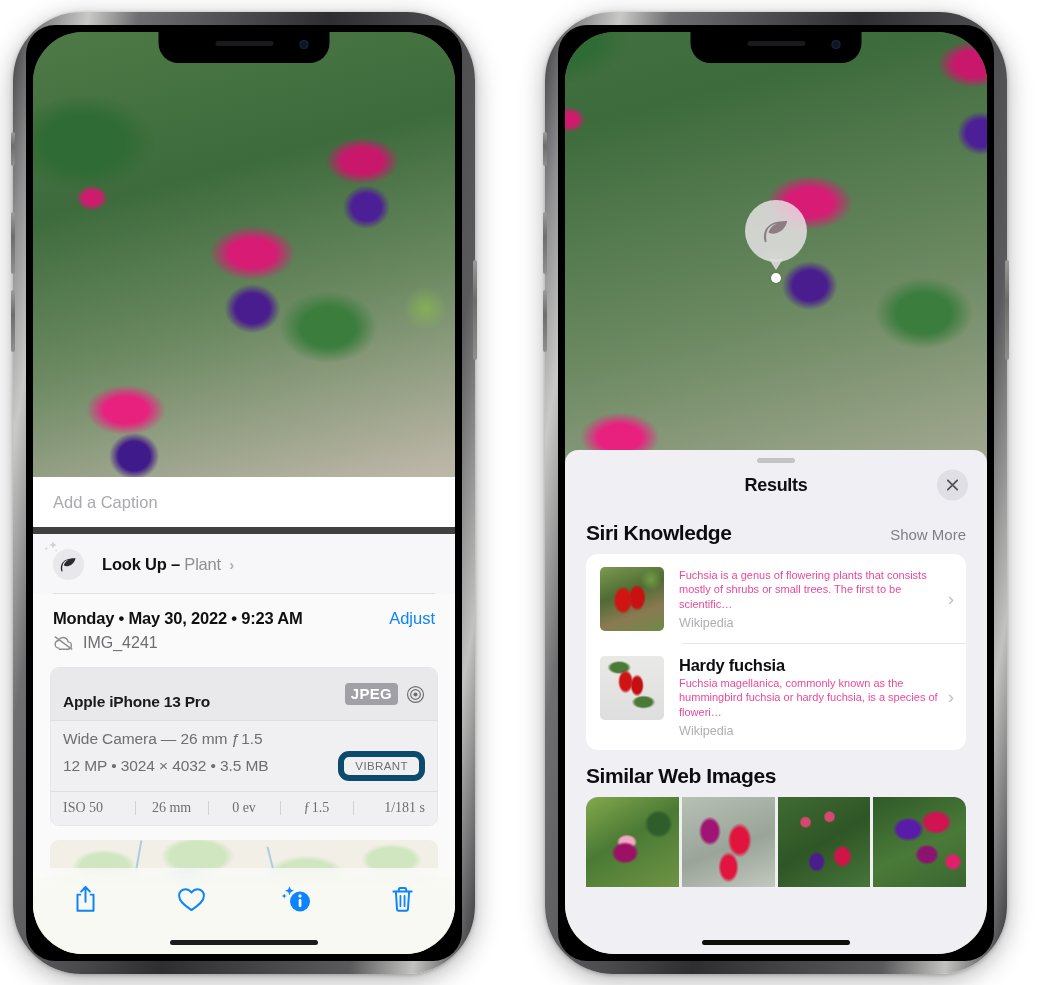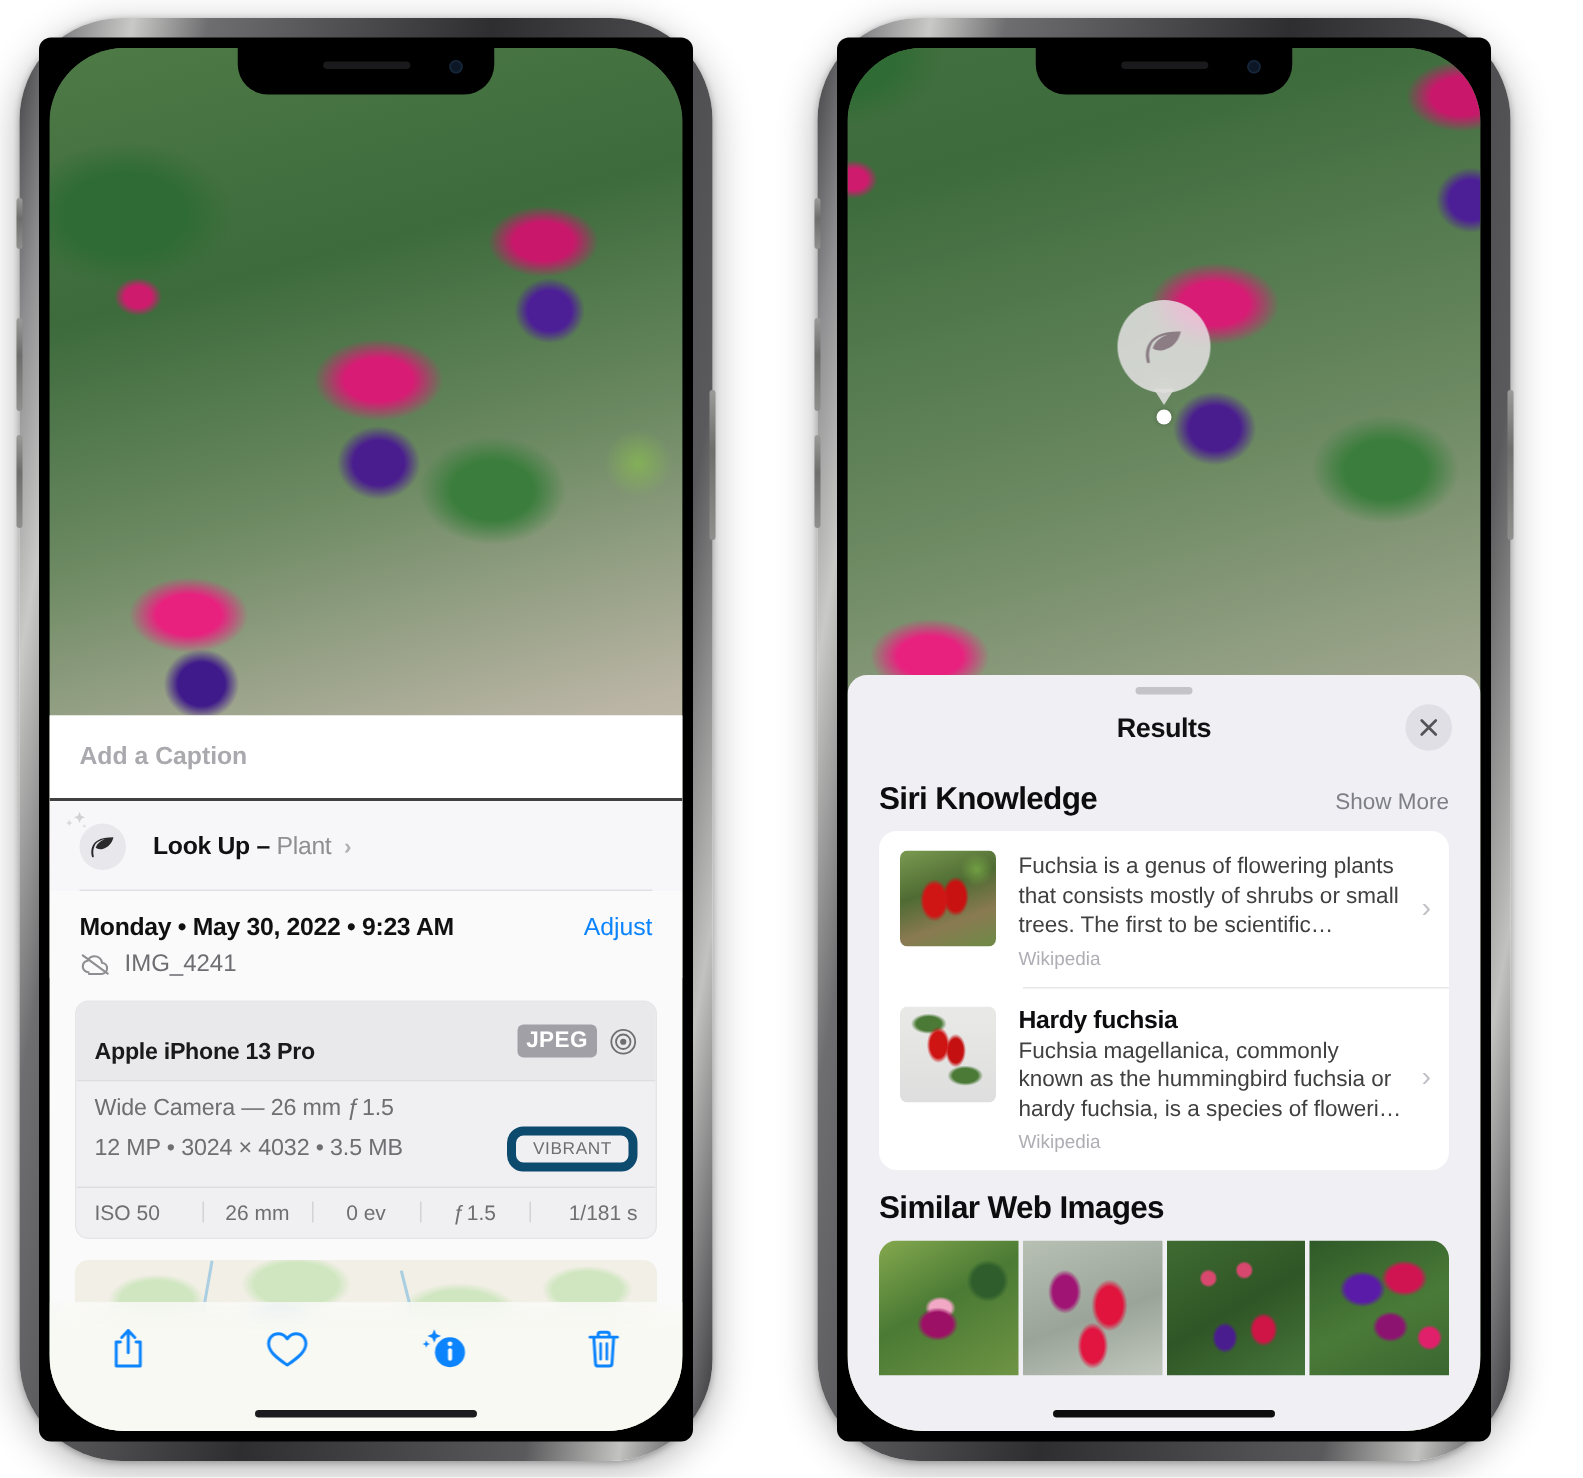--- a/index.html
+++ b/index.html
@@ -27,7 +27,7 @@
     position: relative;
     width: 100%; height: 100%;
     background: #000;
-    border-radius: 8px;
+    border-radius: 29px;
     padding: 7px;
   }
   .screen {

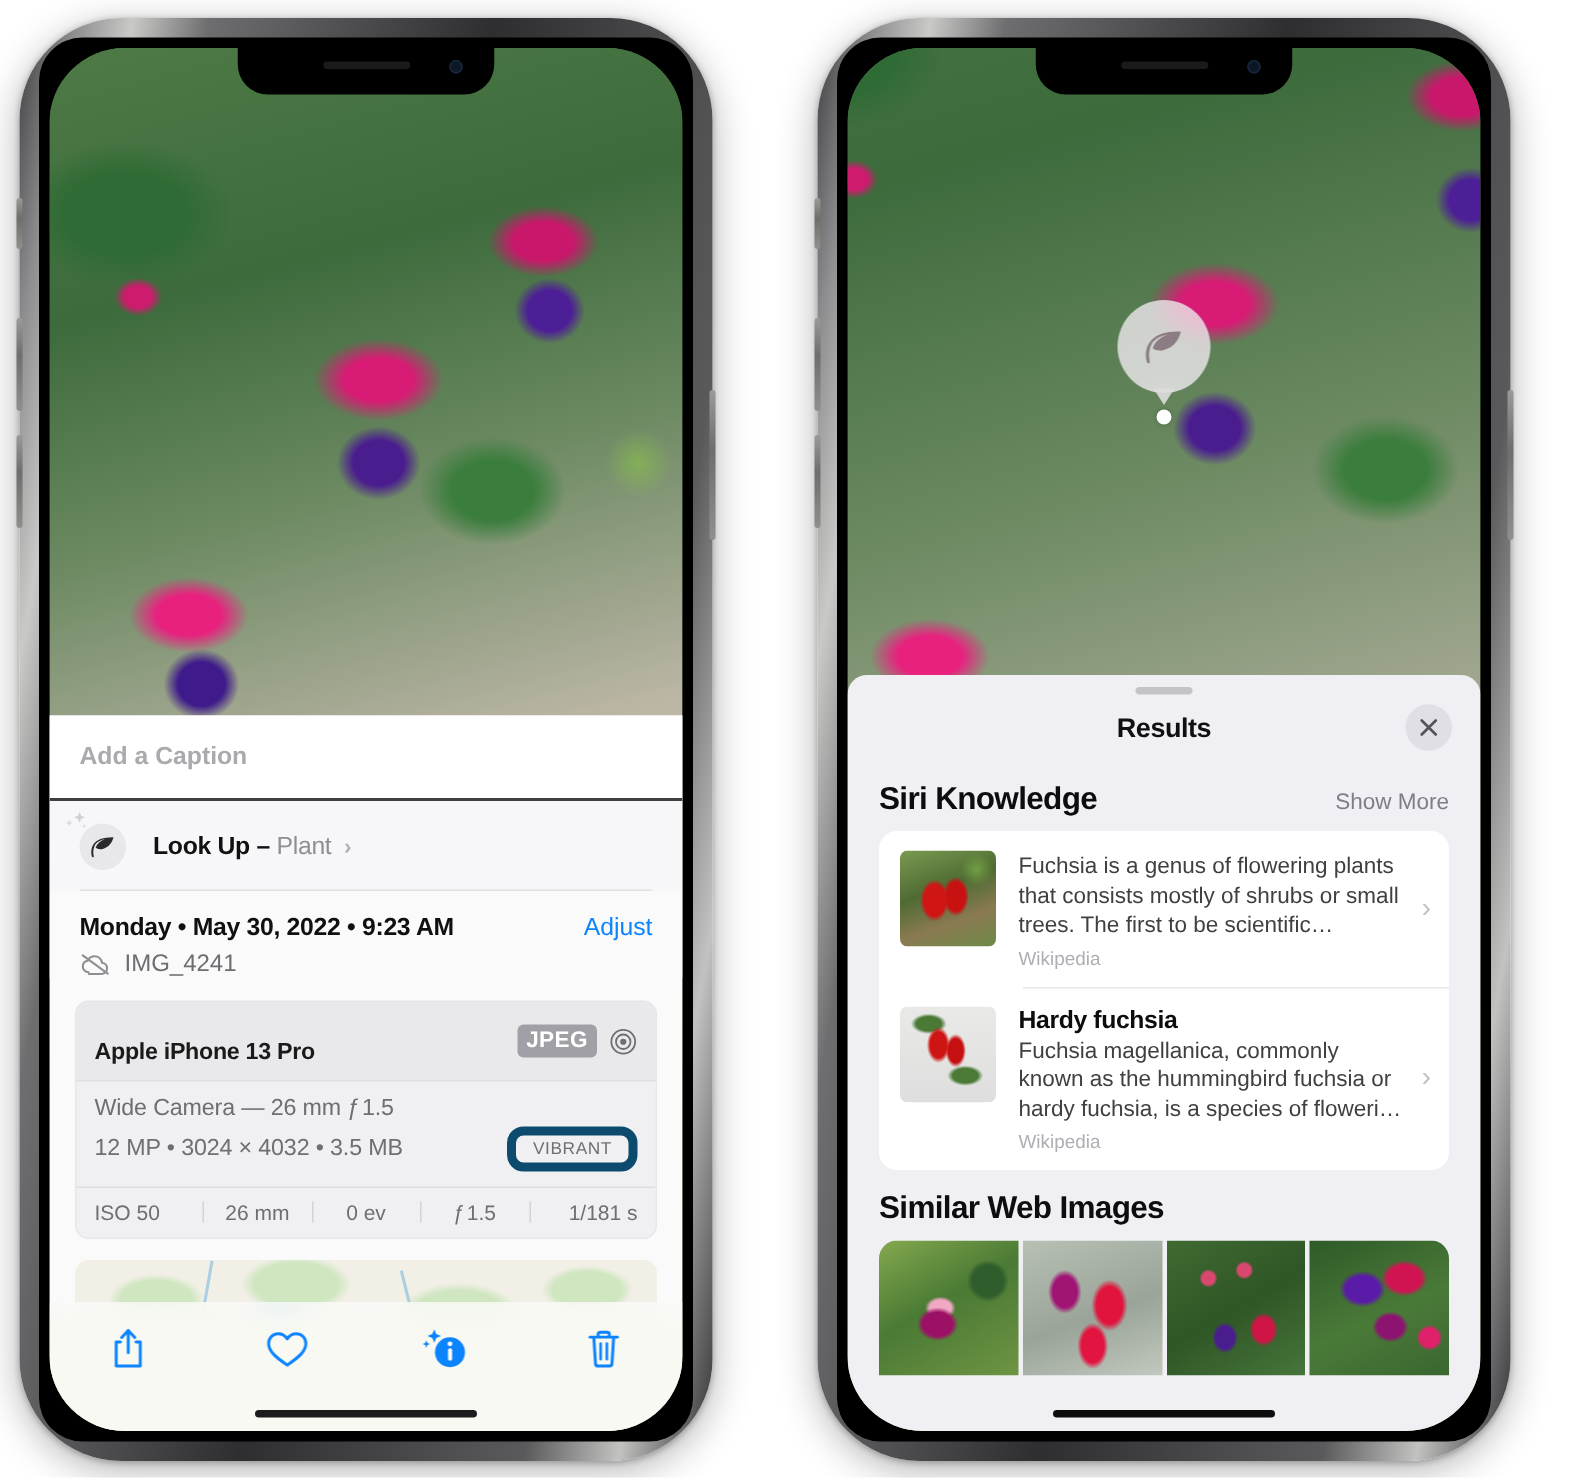--- a/index.html
+++ b/index.html
@@ -116,8 +116,7 @@
     background: #fff;
     display: flex; align-items: center;
     padding: 0 20px;
-    border-bottom: 2px solid #404040;
-    font-weight: bold;
+    border-bottom: 7px solid #404040;
   }
   .caption-placeholder { font-size: 16.5px; color: #a9a9ae; }
 

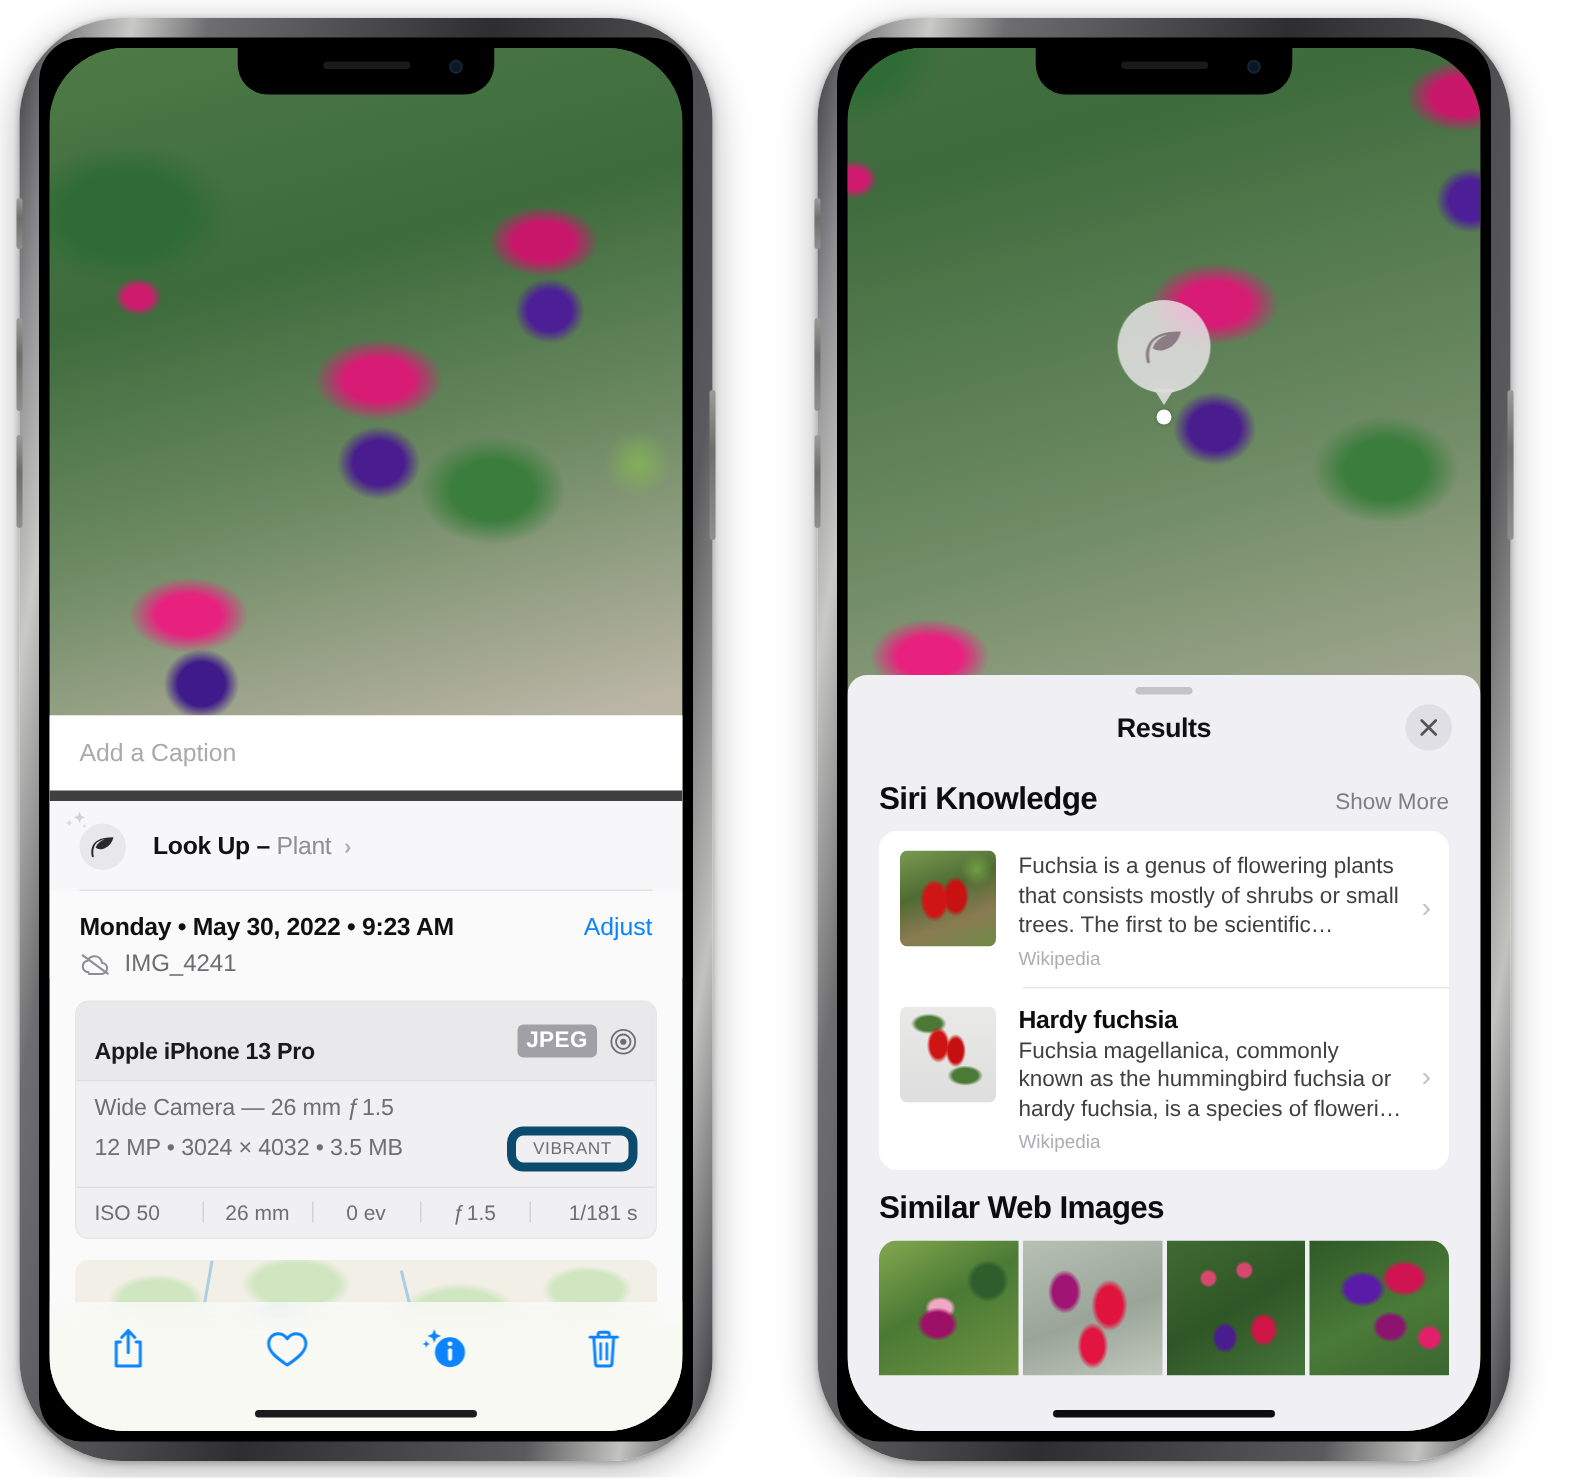--- a/index.html
+++ b/index.html
@@ -363,7 +363,7 @@
   .know-text { flex: 1; min-width: 0; padding-right: 4px; }
   .know-title { font-size: 16.5px; font-weight: 700; color: #0d0d10; letter-spacing: -.25px; }
   .know-desc {
-    font-size: 15px; color: #404040; line-height: 1.30;
+    font-size: 11px; color: #ec4899; line-height: 1.30;
     margin-top: 1px;
   }
   .know-src { font-size: 12.6px; color: #aeaeb4; margin-top: 5px; }

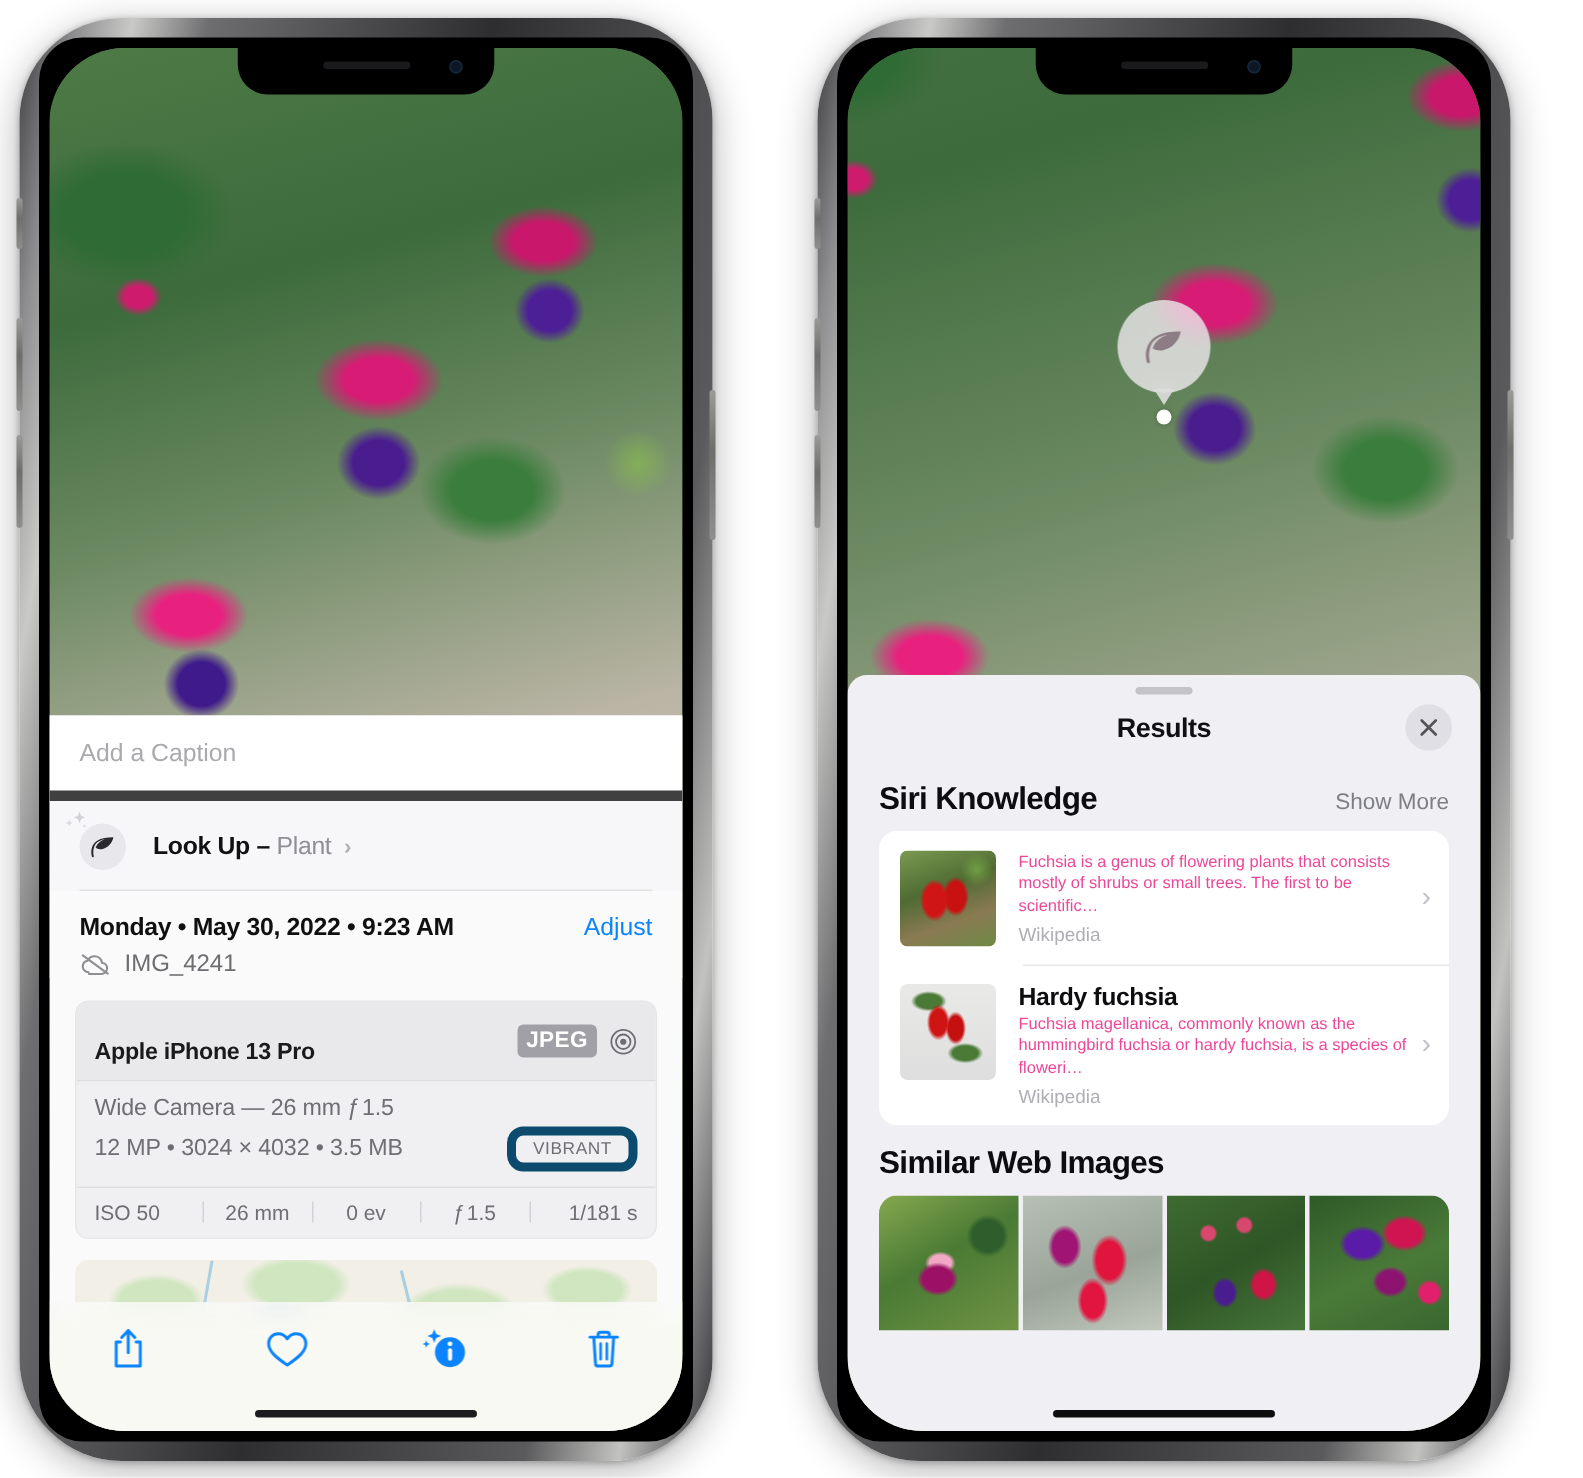--- a/index.html
+++ b/index.html
@@ -201,6 +201,7 @@
     flex: 1; text-align: center;
     font-size: 14px; color: #6e6e73;
     position: relative;
+    font-family: Liberation Serif, serif;
   }
   .exif-cell:first-child { text-align: left; }
   .exif-cell:last-child { text-align: right; }

